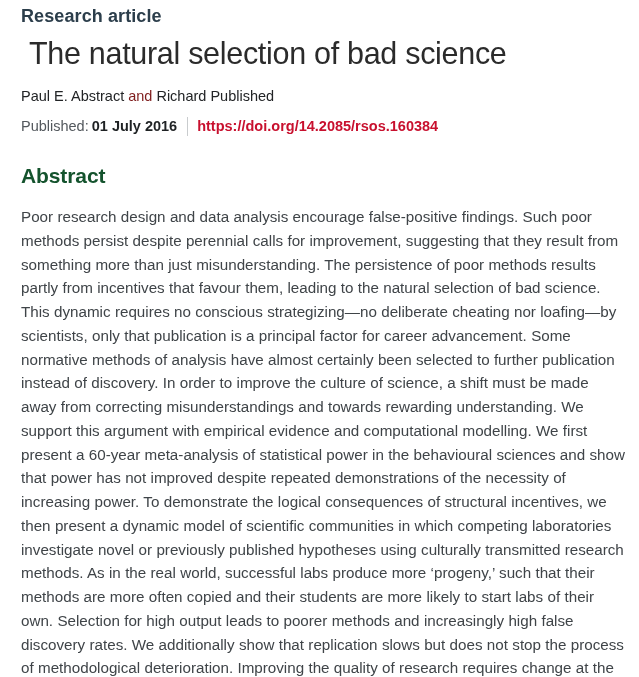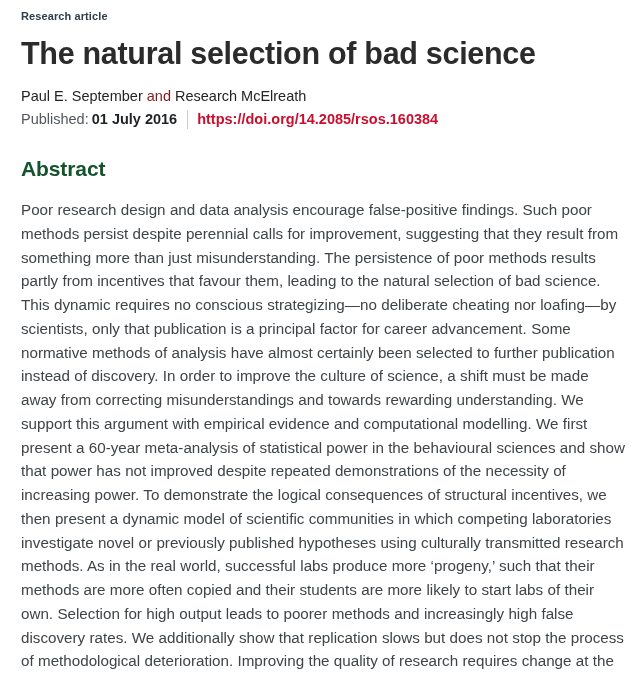--- a/index.html
+++ b/index.html
@@ -25,7 +25,7 @@
 
   
   .article-type {
-    font-size: 11px;
+    font-size: 18px;
     font-weight: 700;
     color: #2c3e4b;
     letter-spacing: 0.1px;

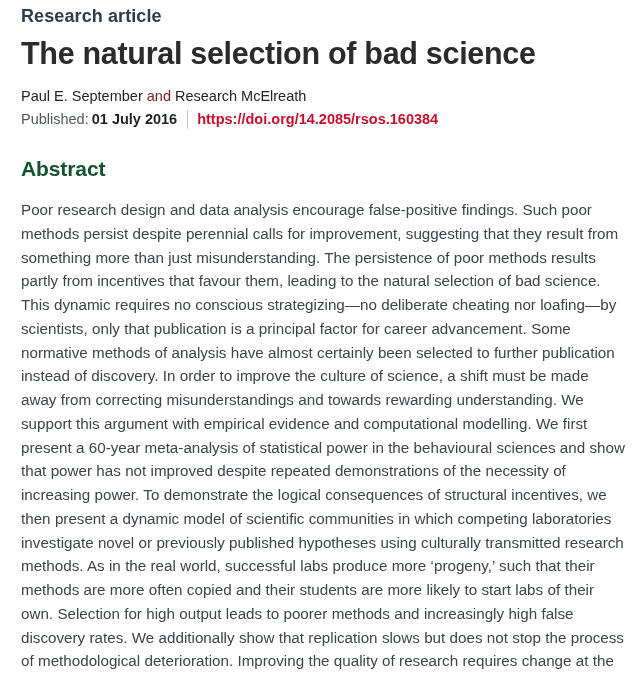--- a/index.html
+++ b/index.html
@@ -36,11 +36,11 @@
   
   .article-title {
     font-size: 30.5px;
-    font-weight: 700;
+    font-weight: 400;
     color: #2b2b2b;
     line-height: 38px;
     letter-spacing: -0.3px;
-    margin: 9px 0 0 0;
+    margin: 9px 0 0 8px;
   }
 
   

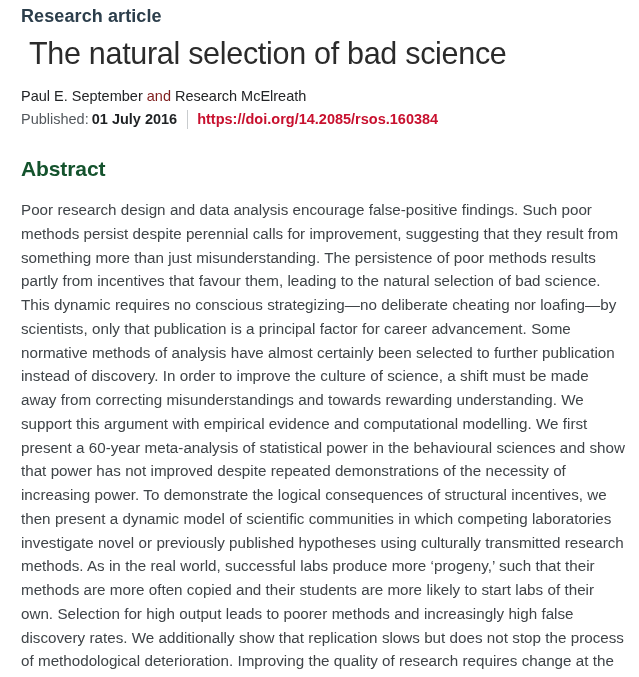--- a/index.html
+++ b/index.html
@@ -119,7 +119,7 @@
   <h1 class="article-title">The natural selection of bad science</h1>
 
   <div class="authors">
-    <span class="author-name">Paul E. September</span><span class="author-sep"> and </span><span class="author-name">Research McElreath</span>
+    <span class="author-name">Paul E. Abstract</span><span class="author-sep"> and </span><span class="author-name">Research McElreath</span>
   </div>
 
   <div class="pub-line">

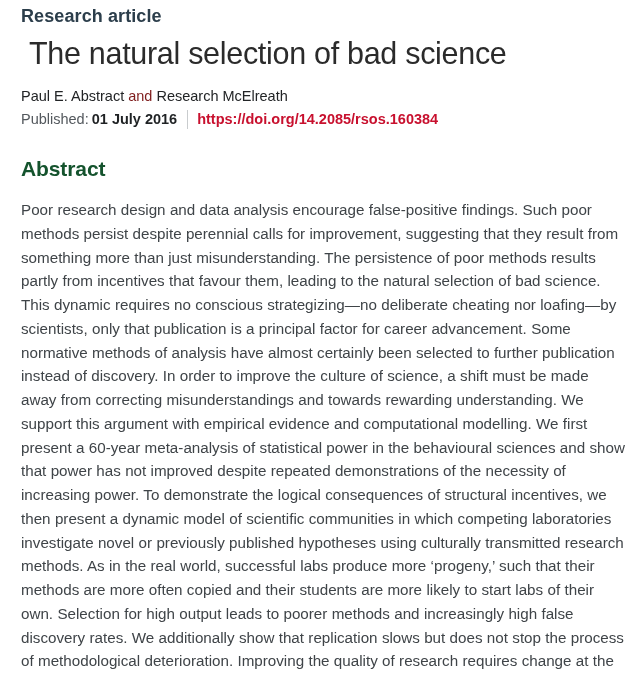--- a/index.html
+++ b/index.html
@@ -119,7 +119,7 @@
   <h1 class="article-title">The natural selection of bad science</h1>
 
   <div class="authors">
-    <span class="author-name">Paul E. Abstract</span><span class="author-sep"> and </span><span class="author-name">Research McElreath</span>
+    <span class="author-name">Paul E. Abstract</span><span class="author-sep"> and </span><span class="author-name">Richard Published</span>
   </div>
 
   <div class="pub-line">

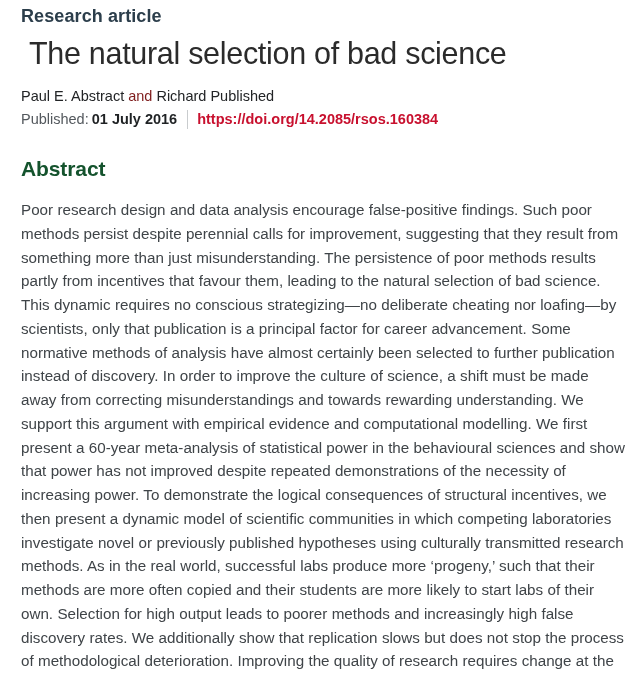--- a/index.html
+++ b/index.html
@@ -61,7 +61,7 @@
   .pub-line {
     display: flex;
     align-items: flex-end;
-    margin-top: 3px;
+    margin-top: 10px;
     font-size: 14.5px;
     line-height: 20px;
     white-space: nowrap;

